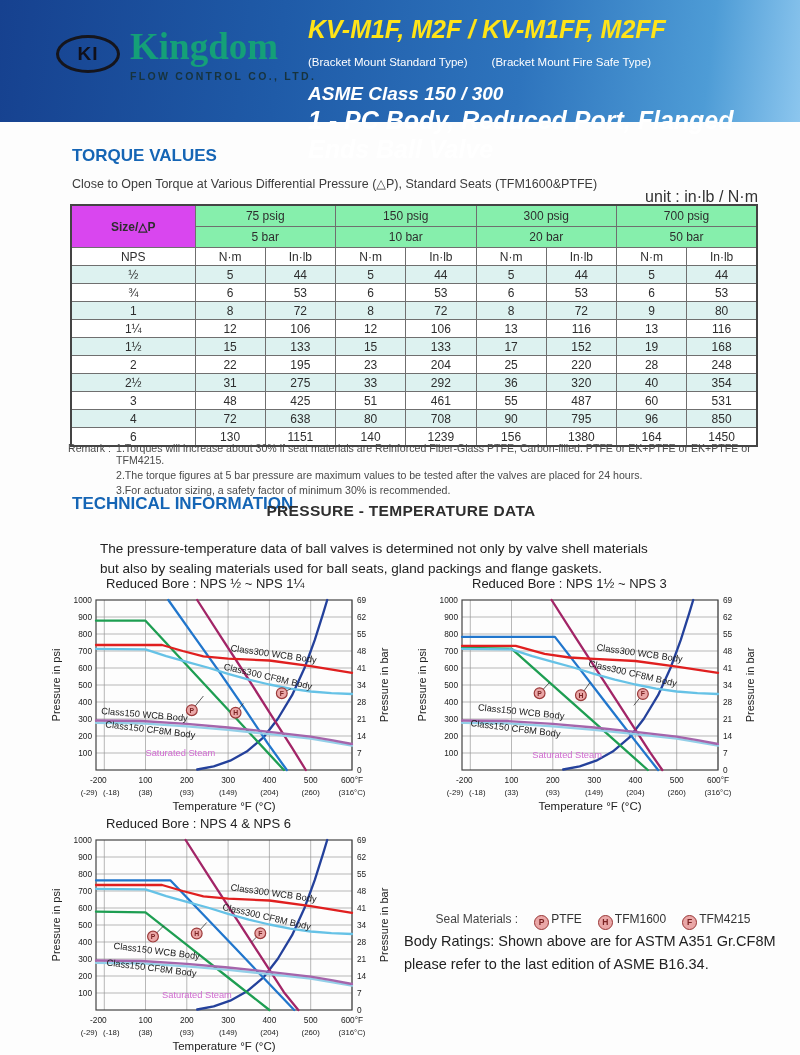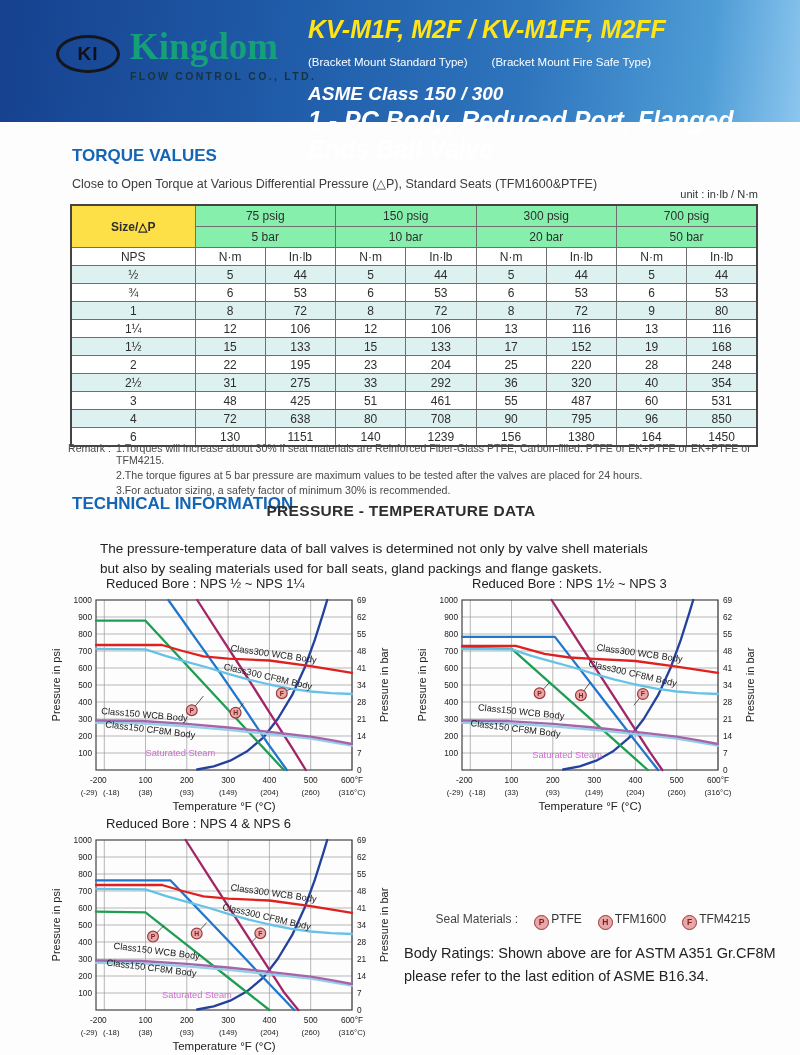--- a/index.html
+++ b/index.html
@@ -23,7 +23,7 @@
   .sec-title{position:absolute;left:72px;color:#1565b5;font-size:17px;font-weight:bold;}
   #torque-title{top:146px;}
   .torque-sub{position:absolute;left:72px;top:176px;font-size:12.5px;color:#3c3c3c;}
-  .unit-note{position:absolute;left:70px;top:188px;width:688px;text-align:right;font-size:11px;color:#333;}
+  .unit-note{position:absolute;left:70px;top:188px;width:688px;text-align:right;font-size:16px;color:#333;}
 
   
   .torque-table{position:absolute;left:70px;top:204px;width:688px;border-collapse:collapse;font-size:12px;color:#2e2e2e;table-layout:fixed;border:2px solid #444;}

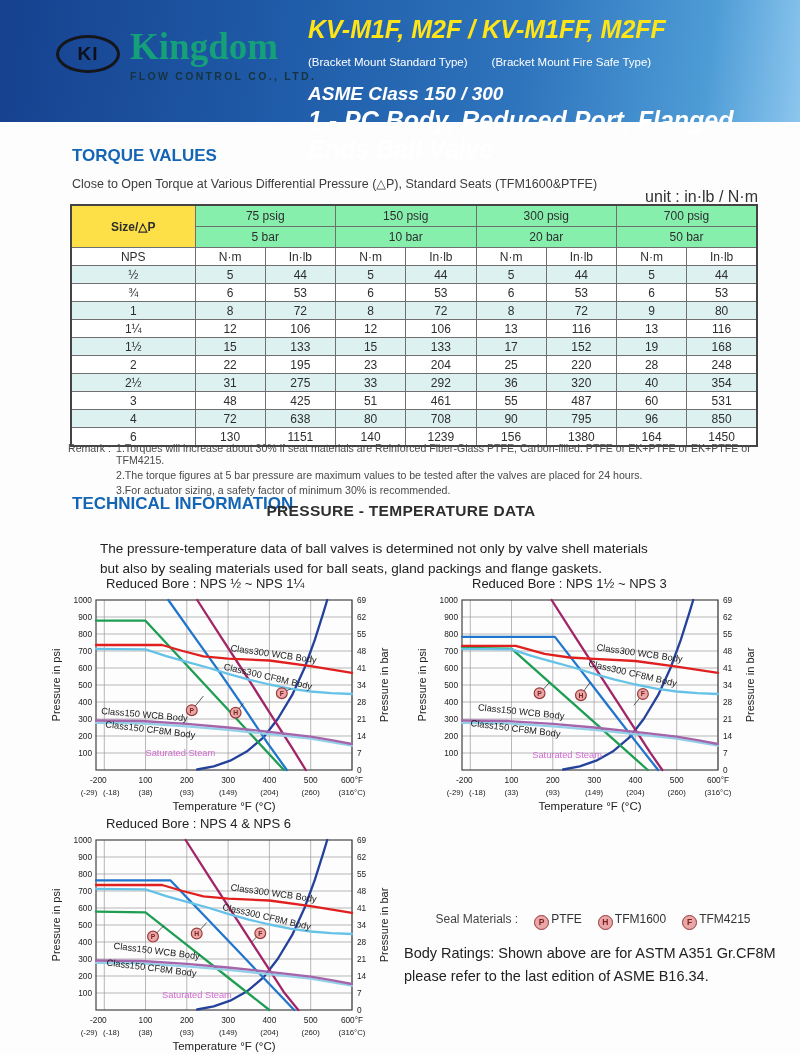--- a/index.html
+++ b/index.html
@@ -29,7 +29,7 @@
   .torque-table{position:absolute;left:70px;top:204px;width:688px;border-collapse:collapse;font-size:12px;color:#2e2e2e;table-layout:fixed;border:2px solid #444;}
   .torque-table th,.torque-table td{border:1px solid #6f6f6f;padding:0;text-align:center;font-weight:normal;height:17px;}
   .torque-table thead th{background:#86efac;height:20px;}
-  .torque-table .corner{font-weight:bold;background:#fde047;}
+  .torque-table .corner{font-weight:bold;background:#d946ef;}
   .torque-table tbody tr:nth-child(even) td{background:#ddf2f0;}
   .torque-table tbody tr:nth-child(odd) td{background:#fff;}
 

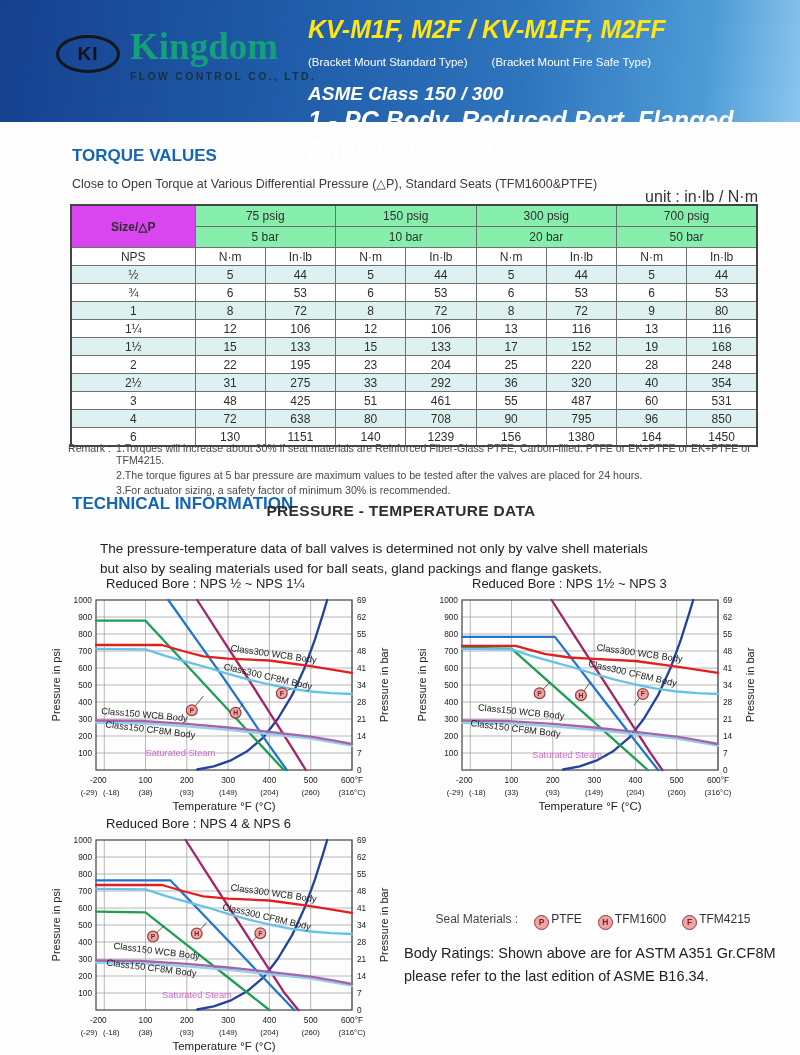--- a/index.html
+++ b/index.html
@@ -52,7 +52,7 @@
 
   
   .notes{position:absolute;left:404px;top:912px;width:378px;color:#222;}
-  .seal-line{font-size:12px;color:#444;text-align:center;margin-bottom:12px;}
+  .seal-line{font-size:12px;color:#444;text-align:center;margin-bottom:0;}
   .seal-item{margin-left:16px;color:#333;}
   .seal-dot{display:inline-block;width:13px;height:13px;border-radius:50%;background:#eaa7a7;border:1px solid #993636;color:#7b2222;
     font-size:8.5px;font-weight:bold;text-align:center;line-height:13px;vertical-align:-2px;margin-right:2px;}

